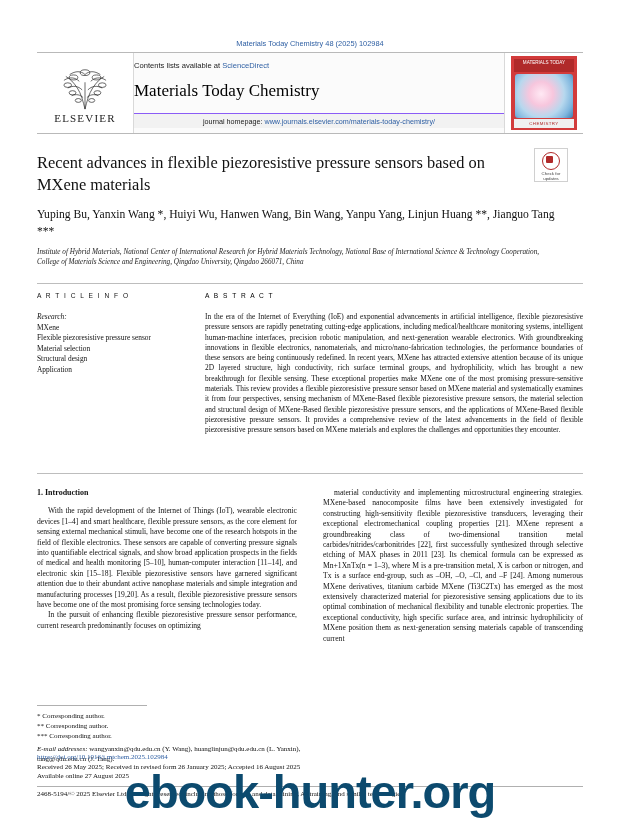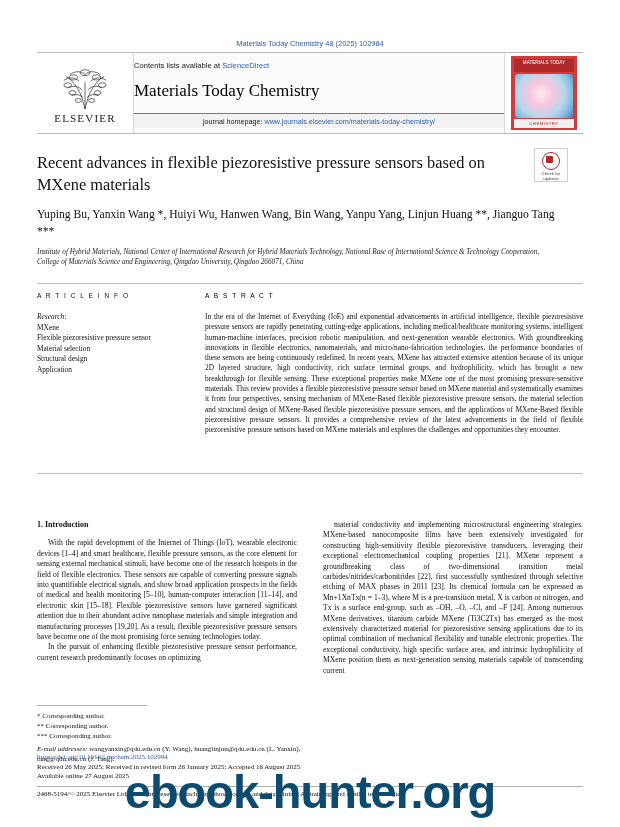--- a/index.html
+++ b/index.html
@@ -288,7 +288,6 @@
     line-height: 10.4px;
     text-align: justify;
     color: #111;
-    margin-top: 32px;
   }
   .col-left { left: 37px; }
   .col-right { left: 323px; }

